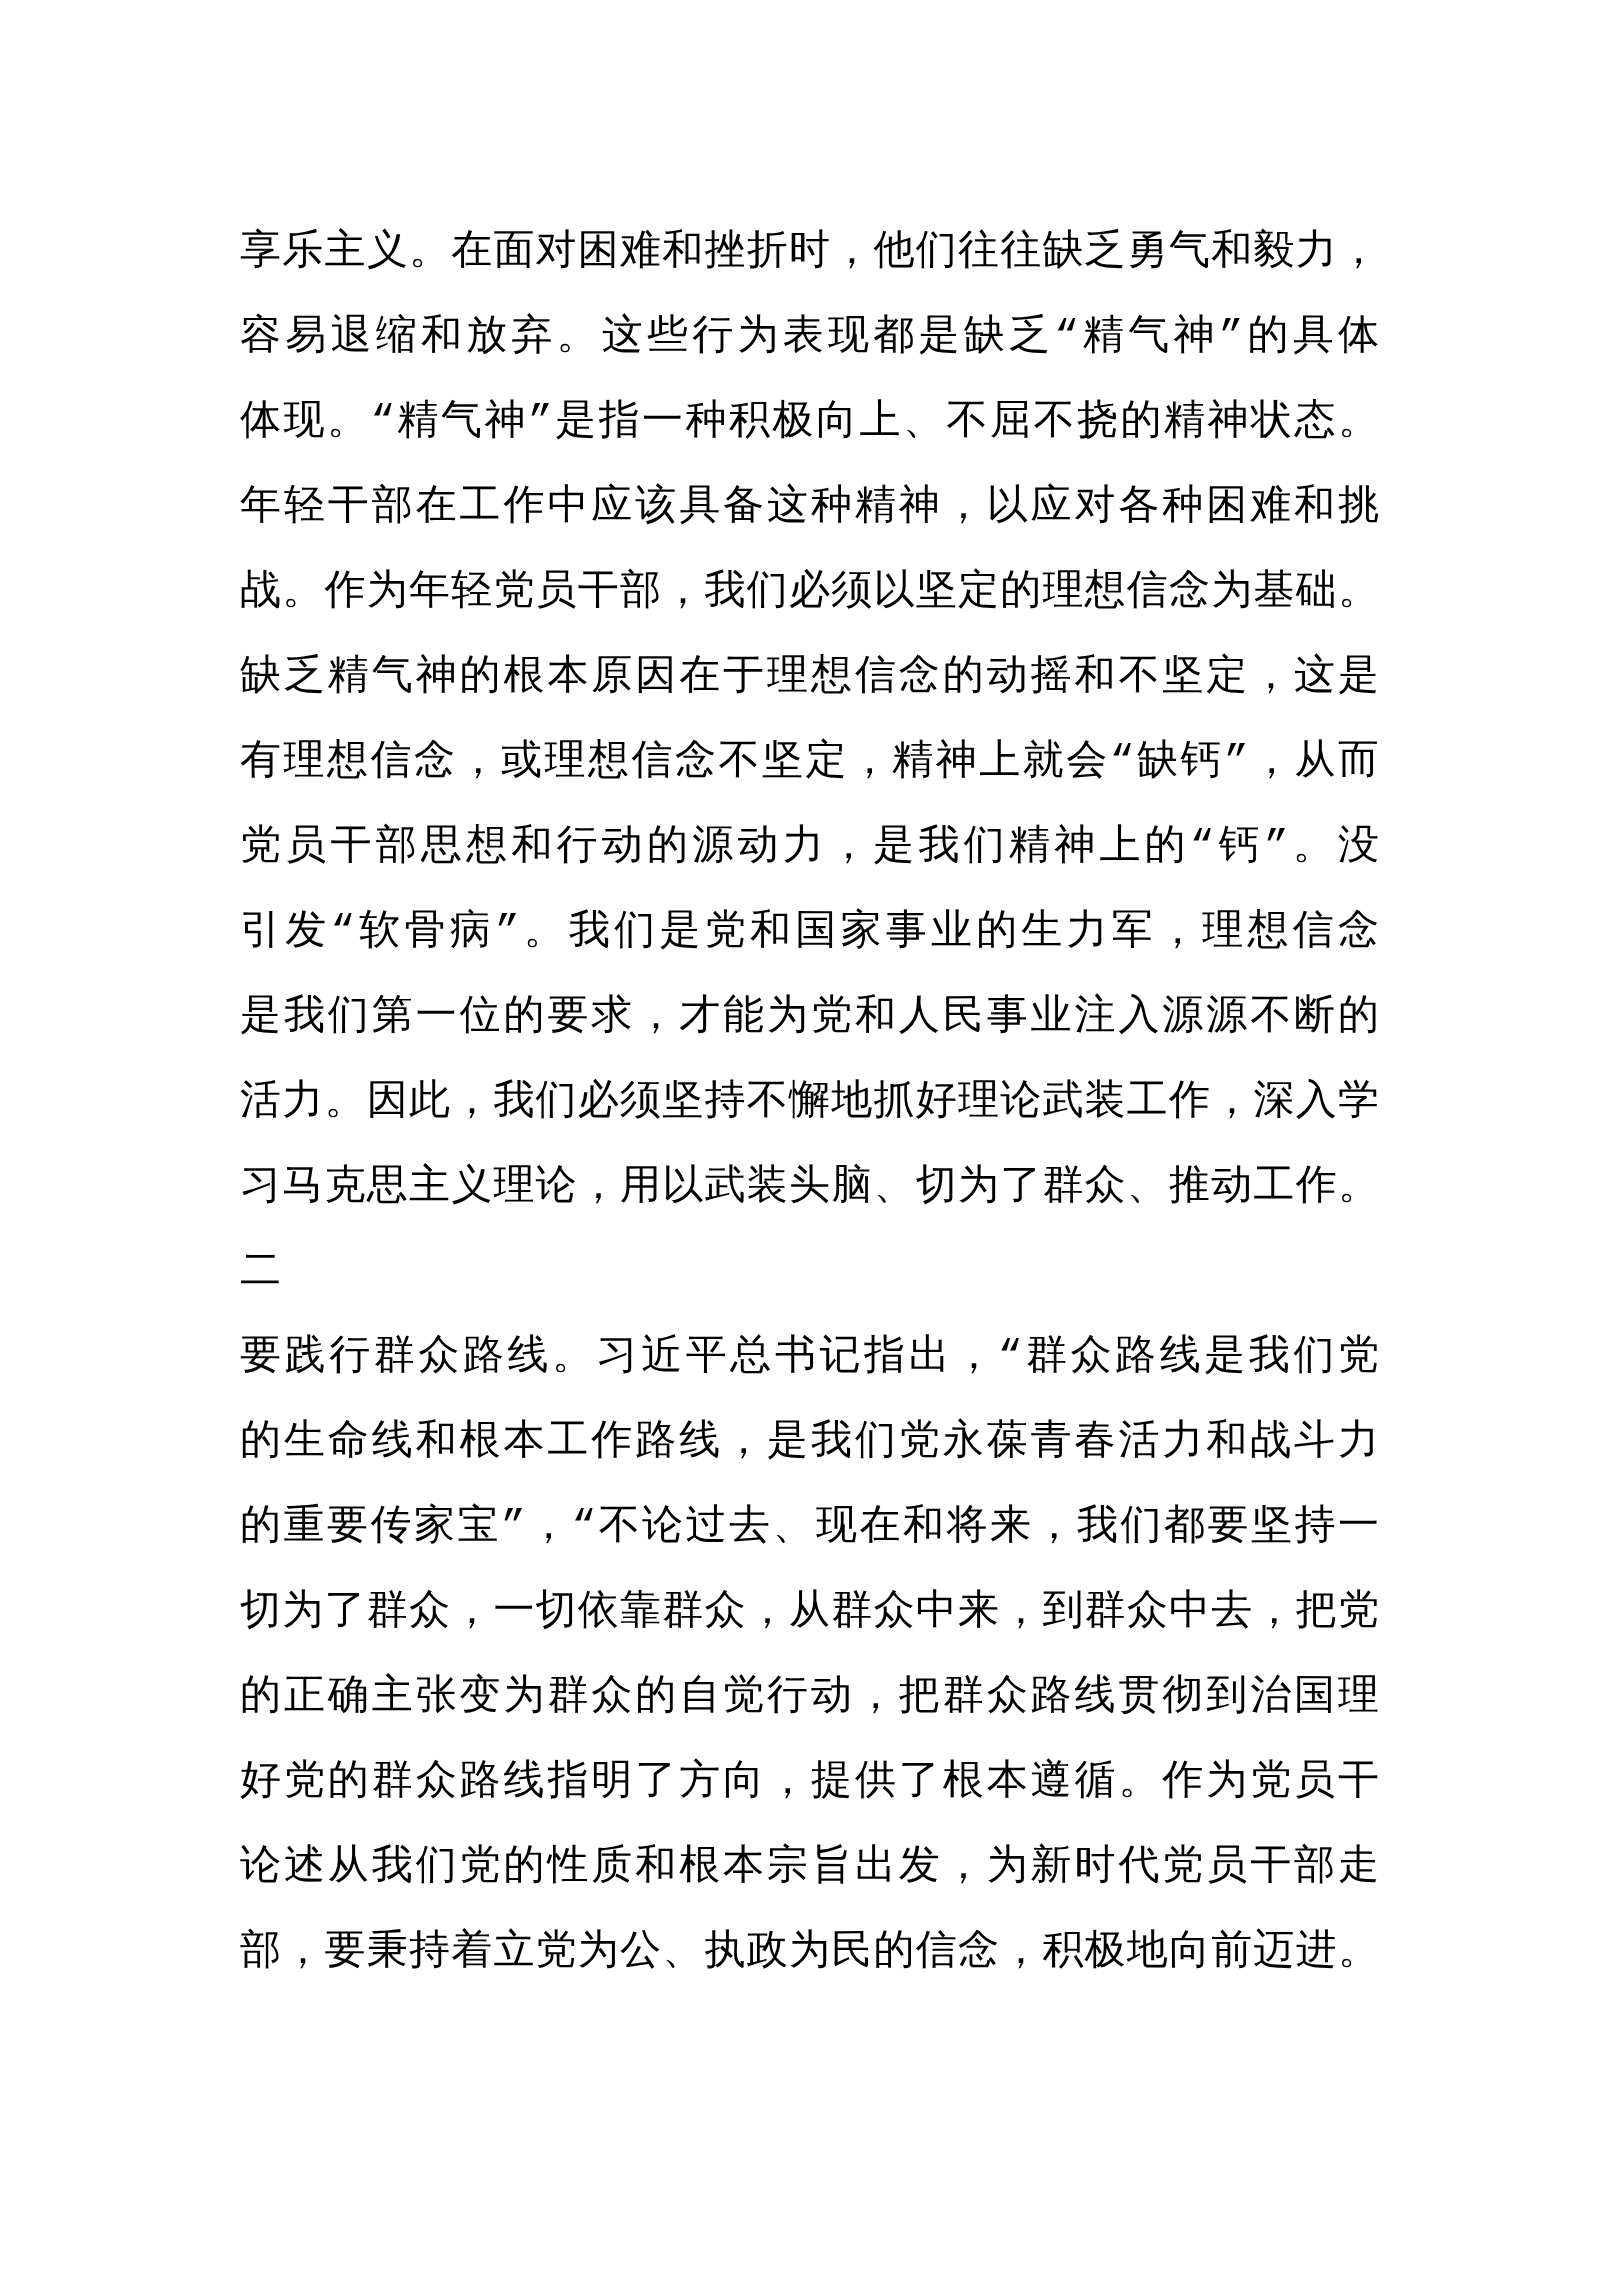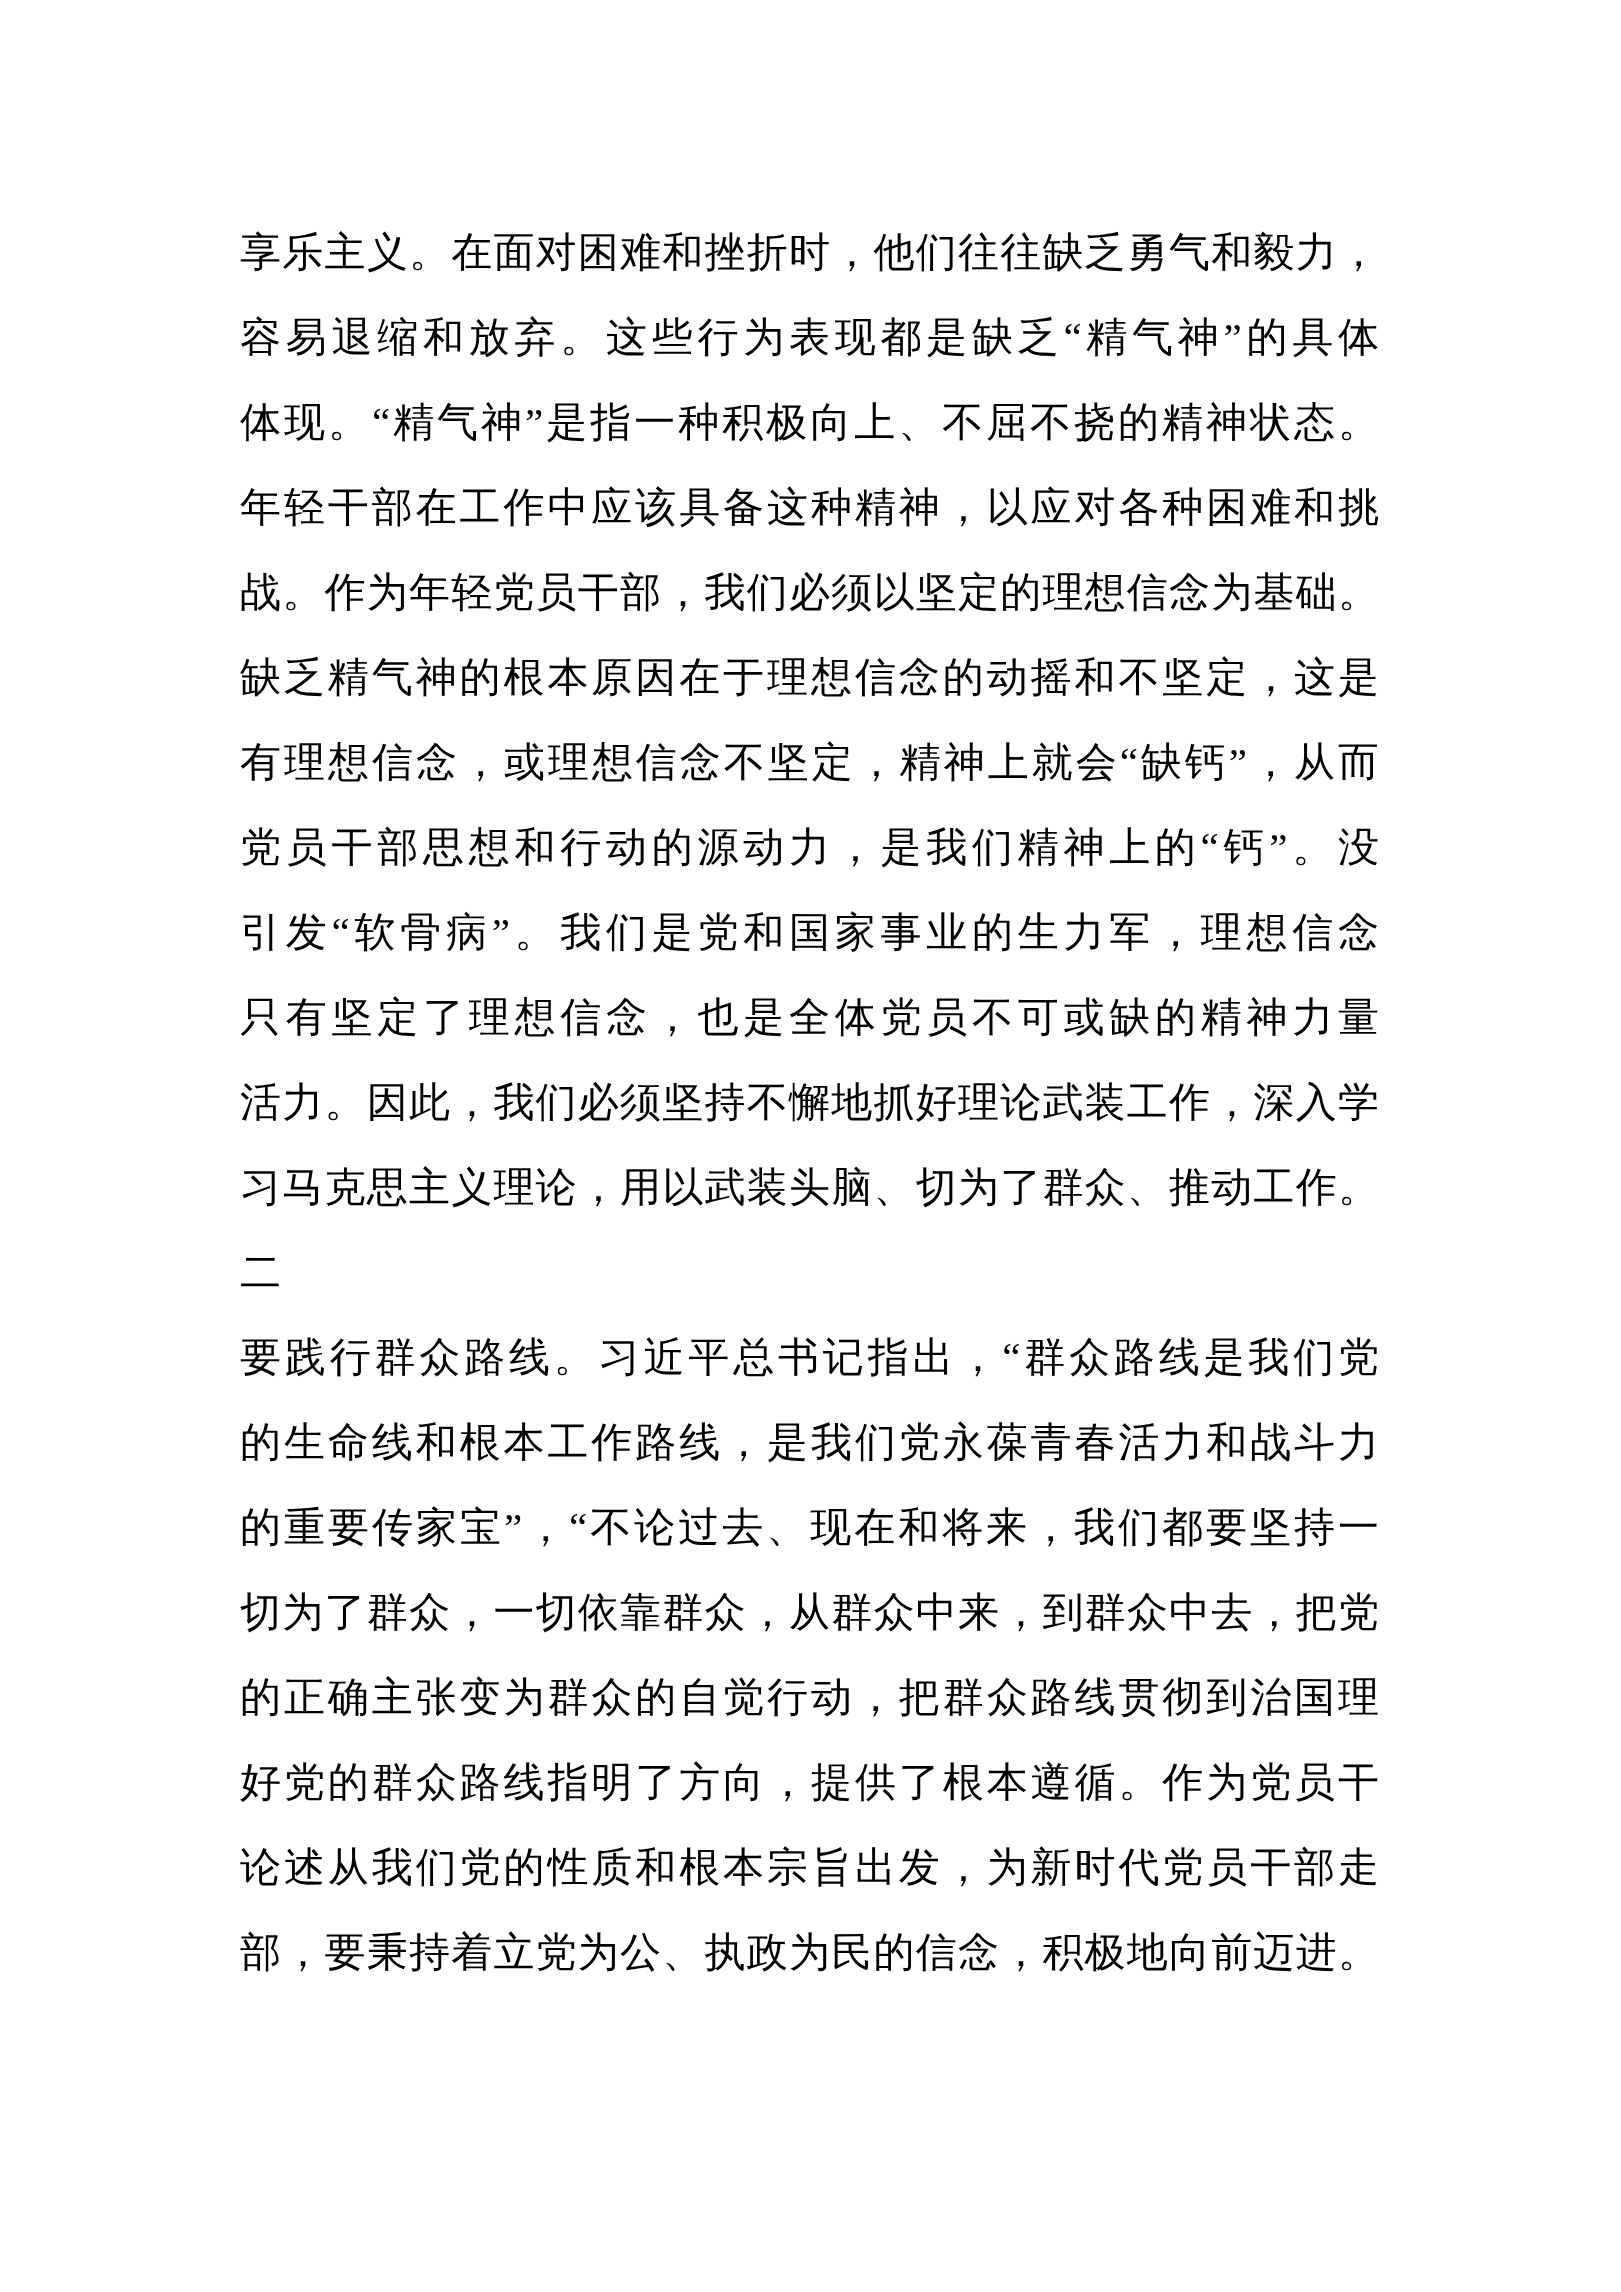--- a/index.html
+++ b/index.html
@@ -26,7 +26,7 @@
     width: 1139px;
   }
   .line {
-    font-family: Liberation Serif, serif;
+    font-family: Liberation Mono, monospace;
     font-size: 41px;
     line-height: 85px;
     color: #000000;

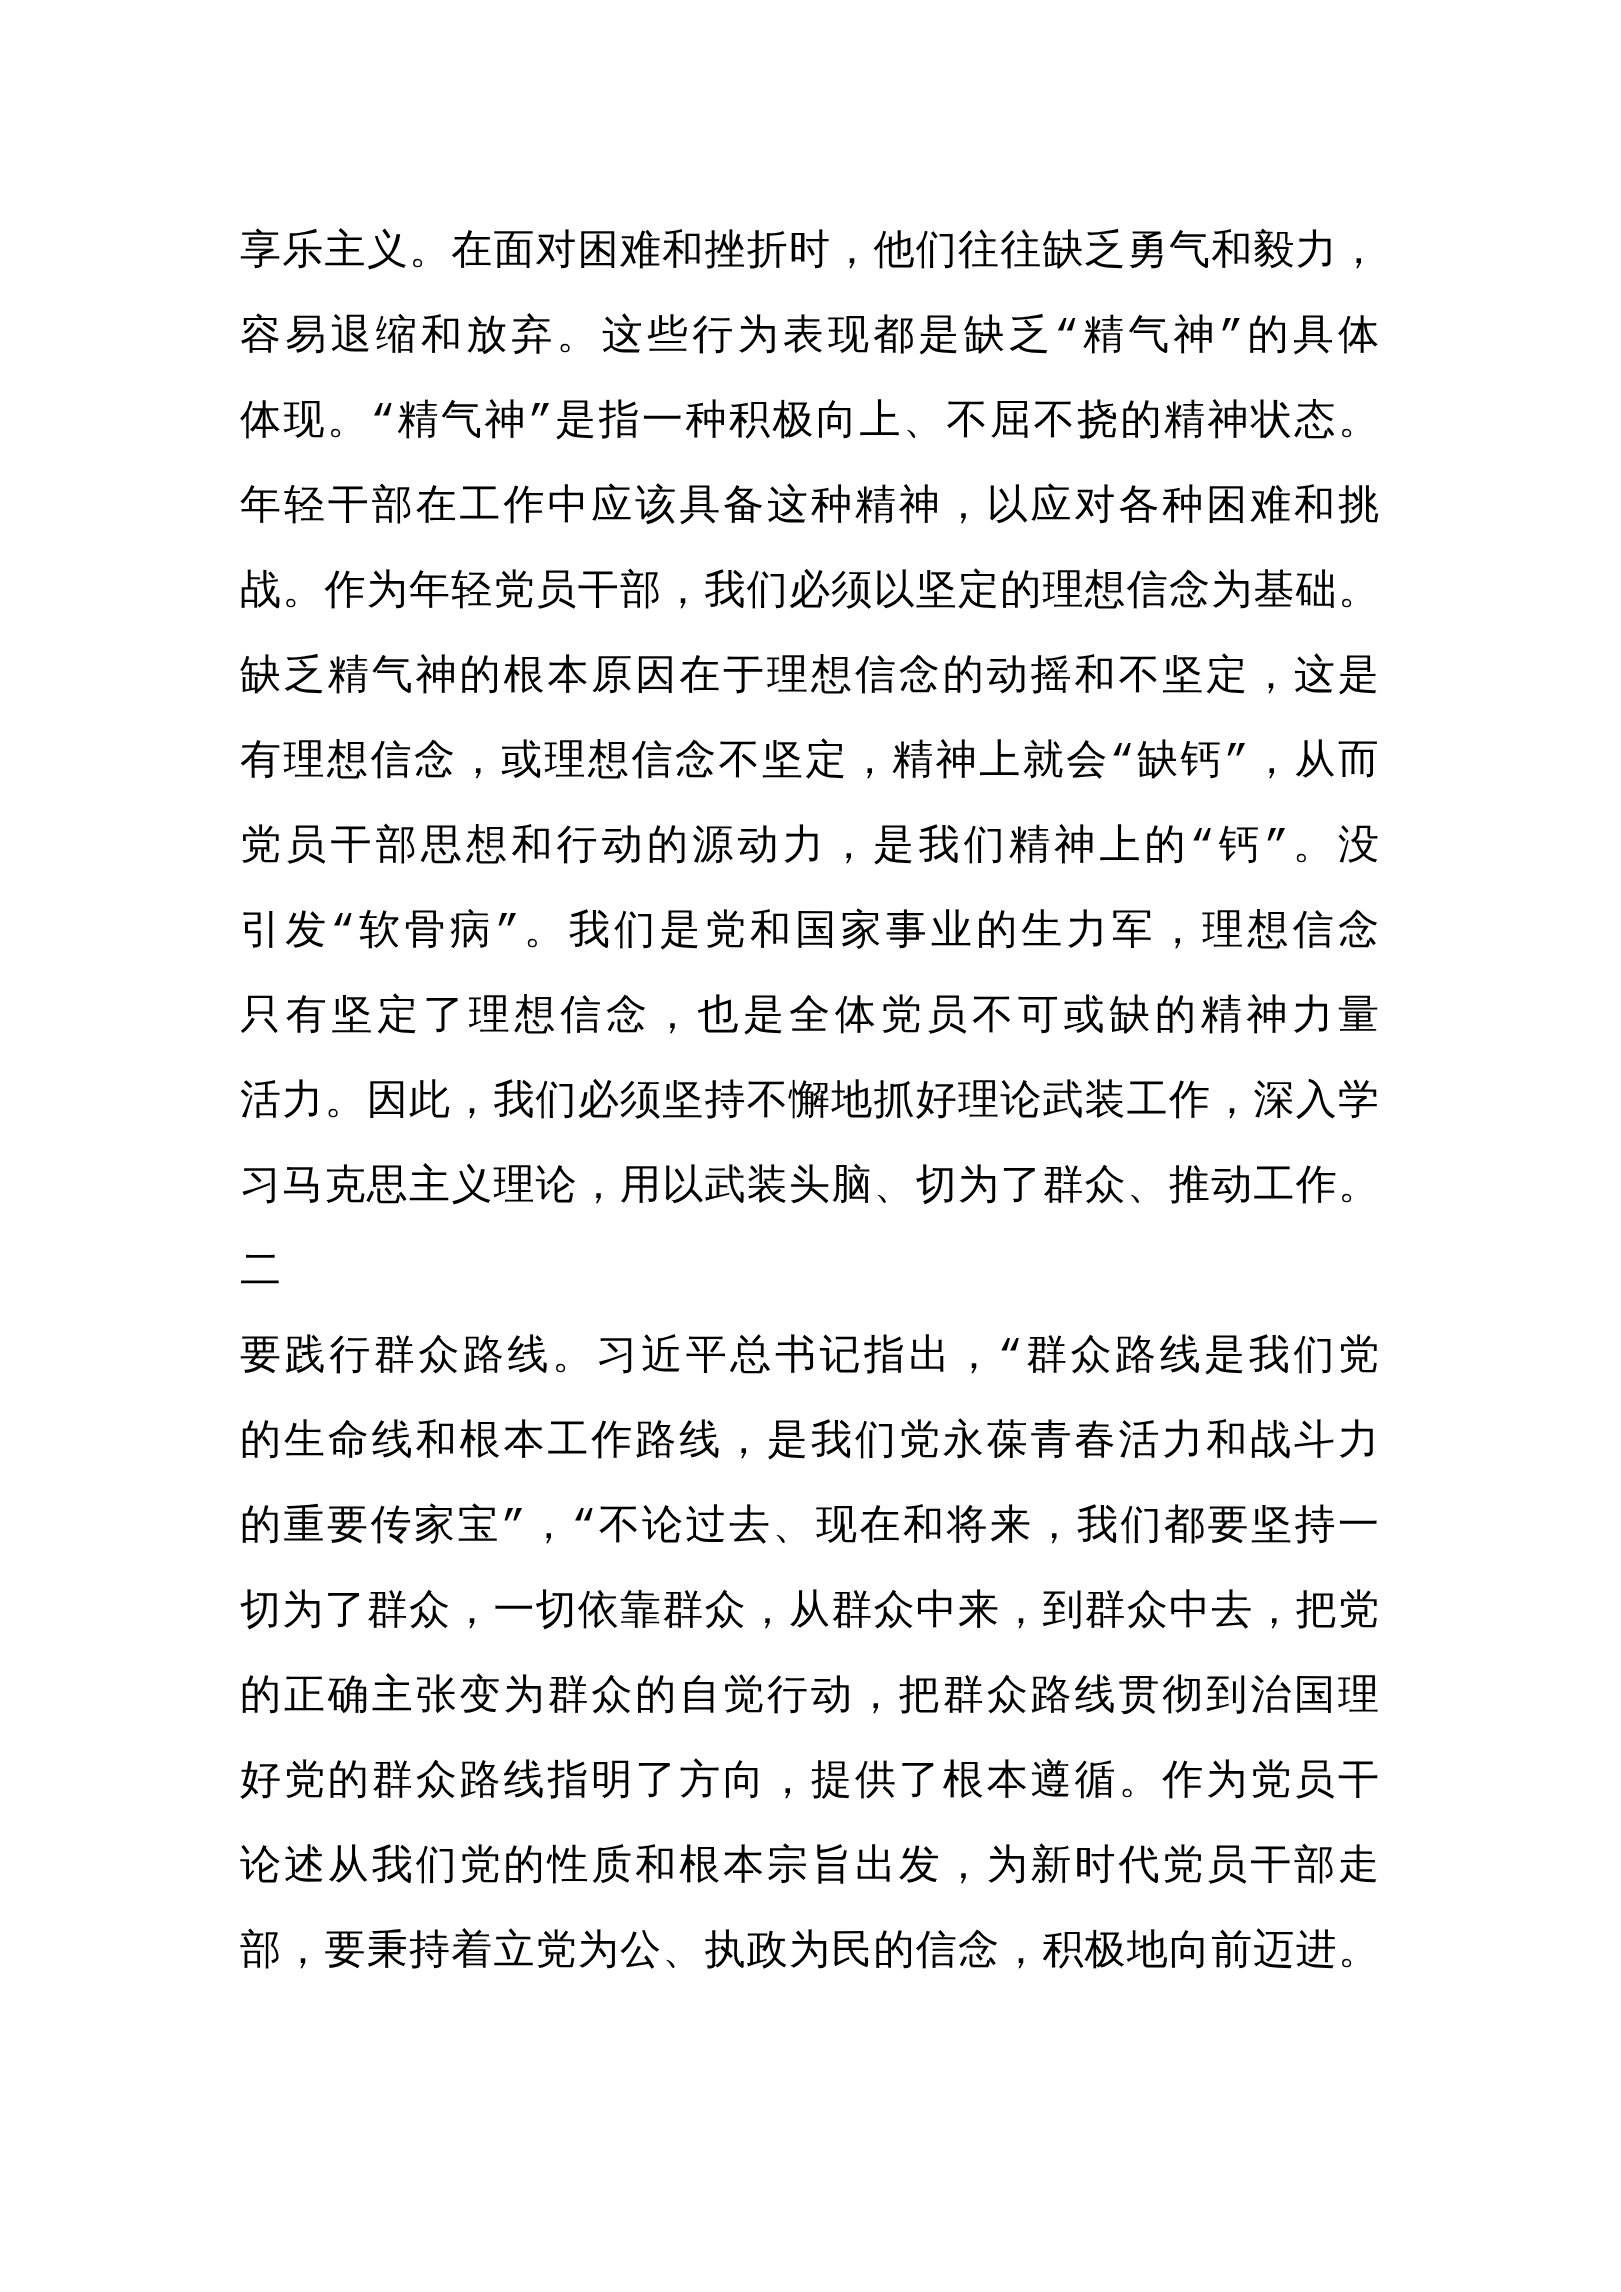--- a/index.html
+++ b/index.html
@@ -51,7 +51,7 @@
       <div class="line">有理想信念，或理想信念不坚定，精神上就会“缺钙”，从而</div>
       <div class="line">党员干部思想和行动的源动力，是我们精神上的“钙”。没</div>
       <div class="line">引发“软骨病”。我们是党和国家事业的生力军，理想信念</div>
-      <div class="line">只有坚定了理想信念，也是全体党员不可或缺的精神力量</div>
+      <div class="line">是我们第一位的要求，才能为党和人民事业注入源源不断的</div>
       <div class="line">活力。因此，我们必须坚持不懈地抓好理论武装工作，深入学</div>
       <div class="line">习马克思主义理论，用以武装头脑、切为了群众、推动工作。二</div>
       <div class="line">要践行群众路线。习近平总书记指出，“群众路线是我们党</div>

